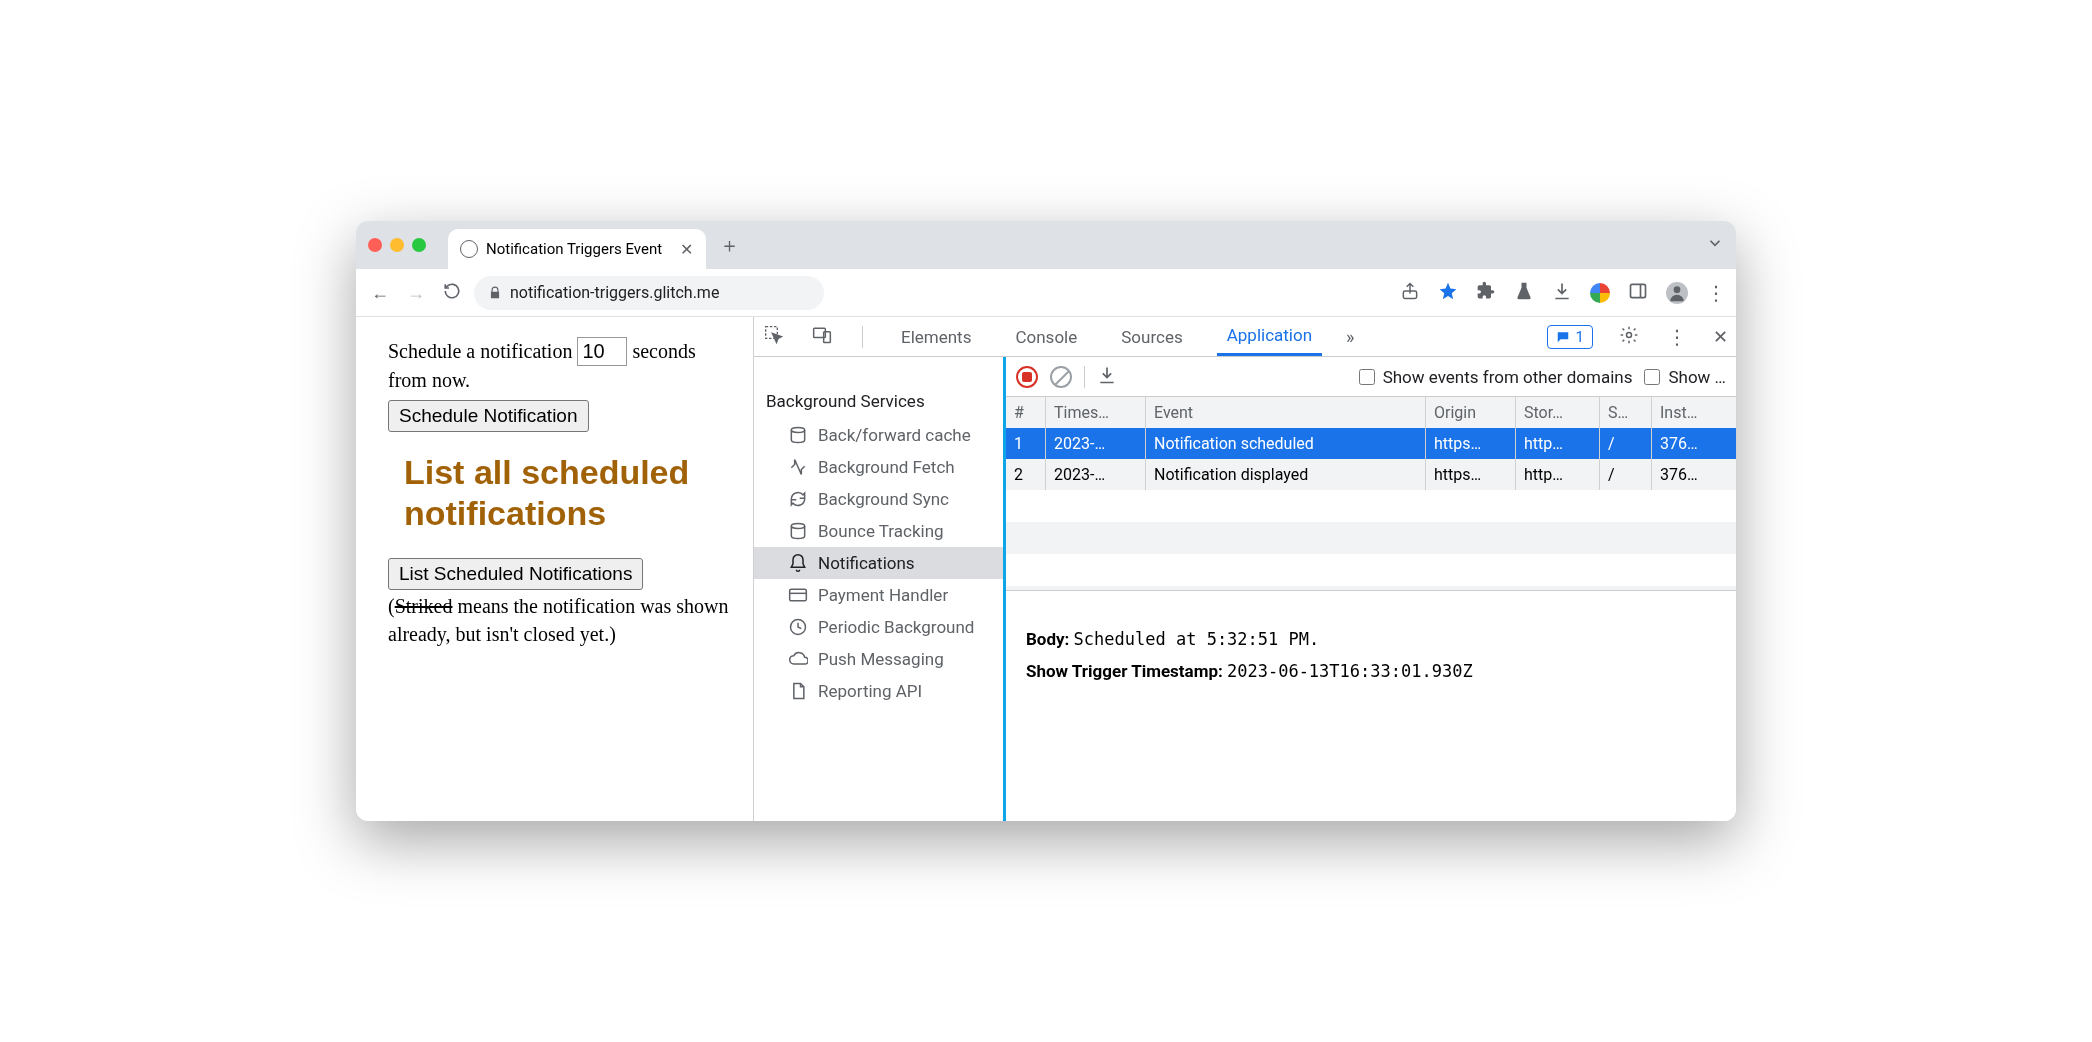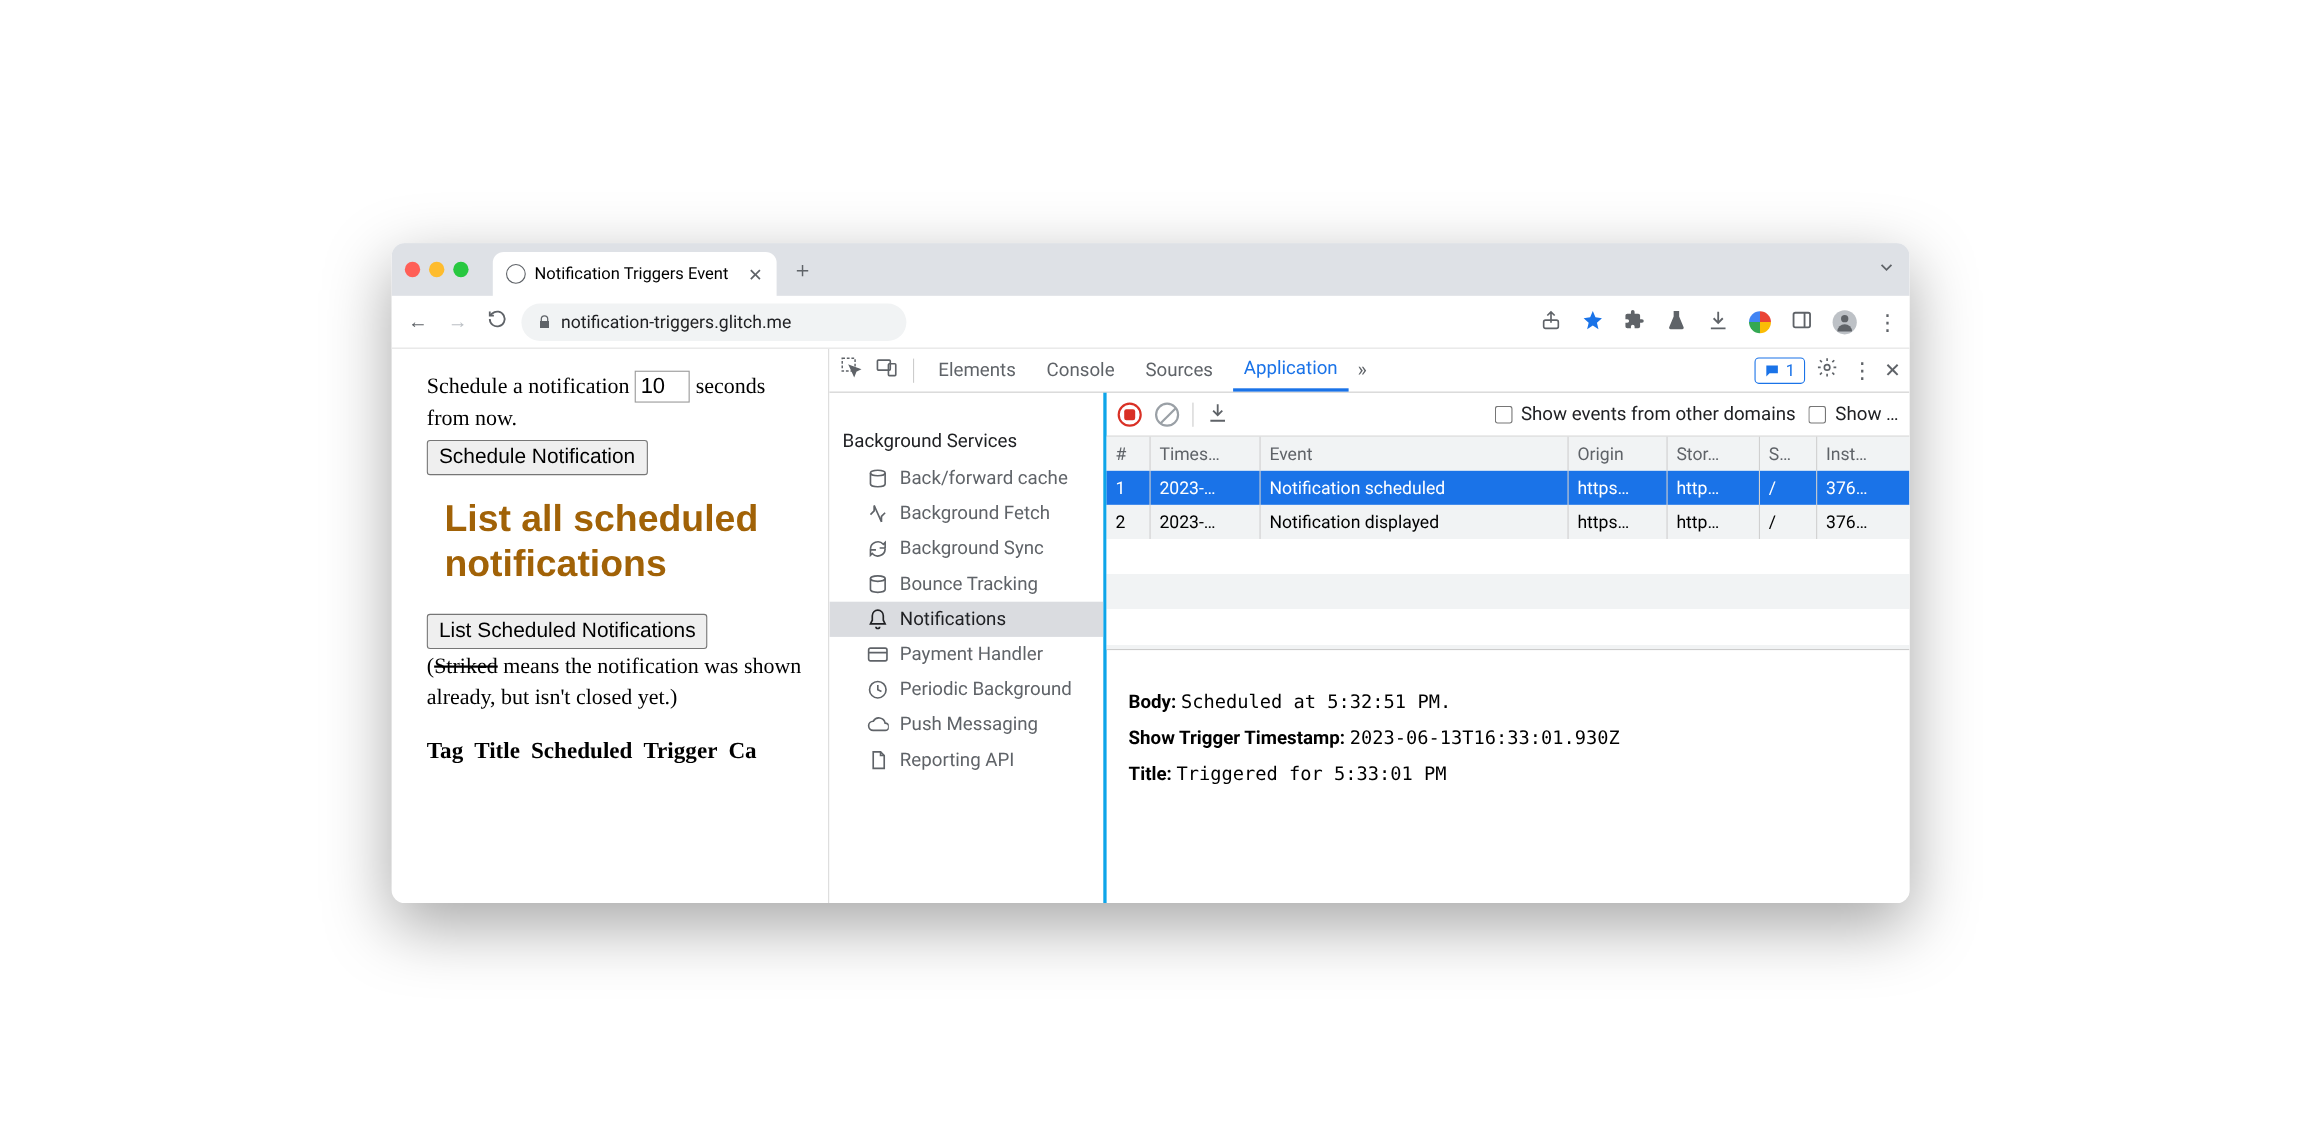--- a/index.html
+++ b/index.html
@@ -127,7 +127,7 @@
     border-bottom:1px solid #ccc;
     display:flex; align-items:center;
     padding:0 8px;
-    gap:8px;
+    gap:24px;
     color:#5f6368;
     font-size:17px;
   }

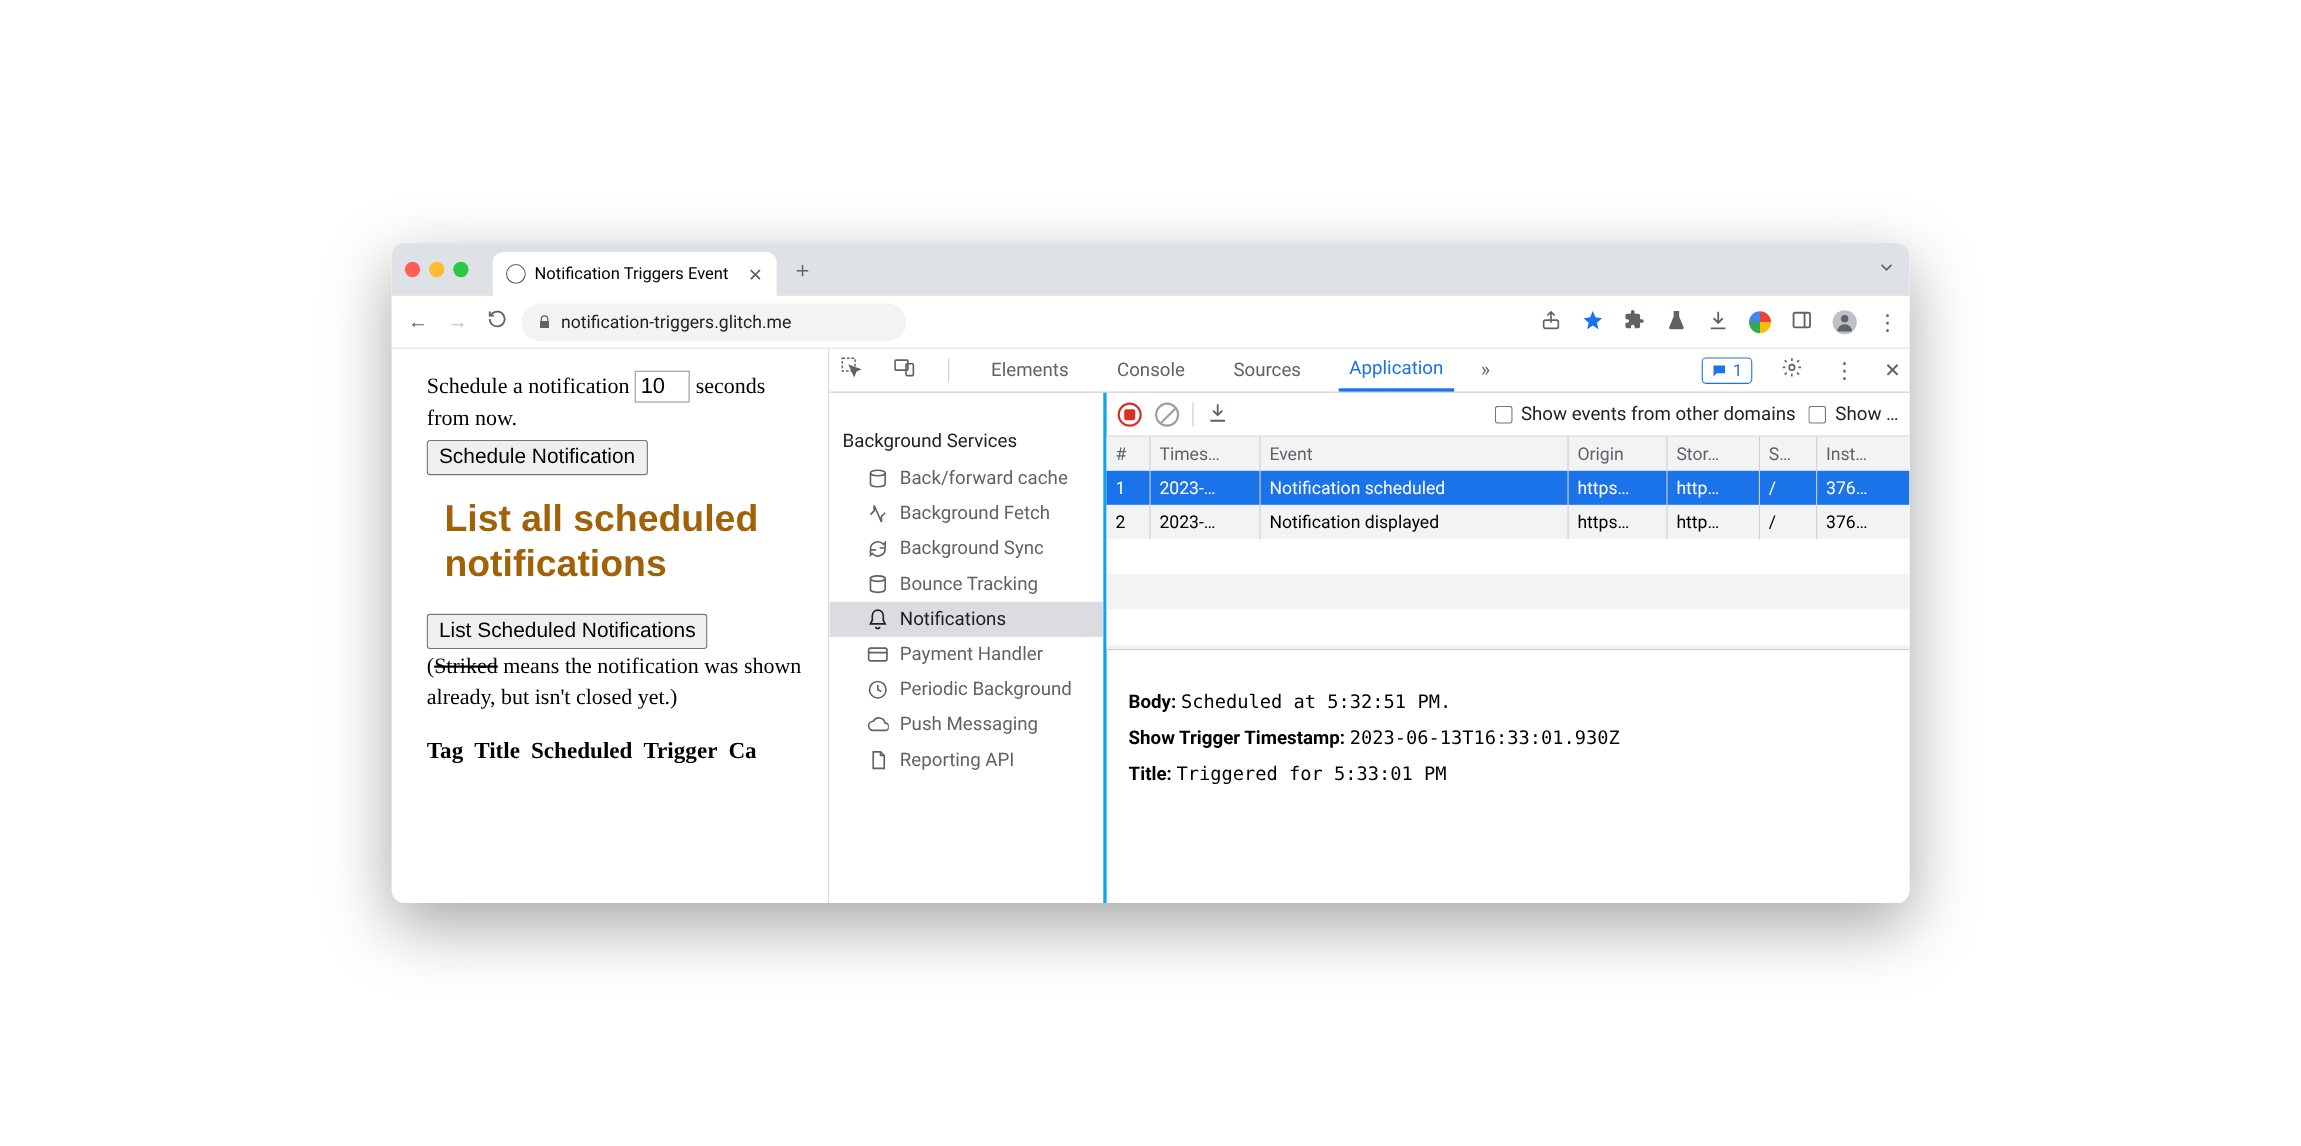--- a/index.html
+++ b/index.html
@@ -259,13 +259,6 @@
       <p class="note">
         <span>(</span><s>Striked</s><span> means the notification was shown already, but isn't closed yet.)</span>
       </p>
-      <div class="th">
-        <span>Tag</span>
-        <span>Title</span>
-        <span>Scheduled</span>
-        <span>Trigger</span>
-        <span>Ca</span>
-      </div>
     </div>
 
     <div class="devtools">

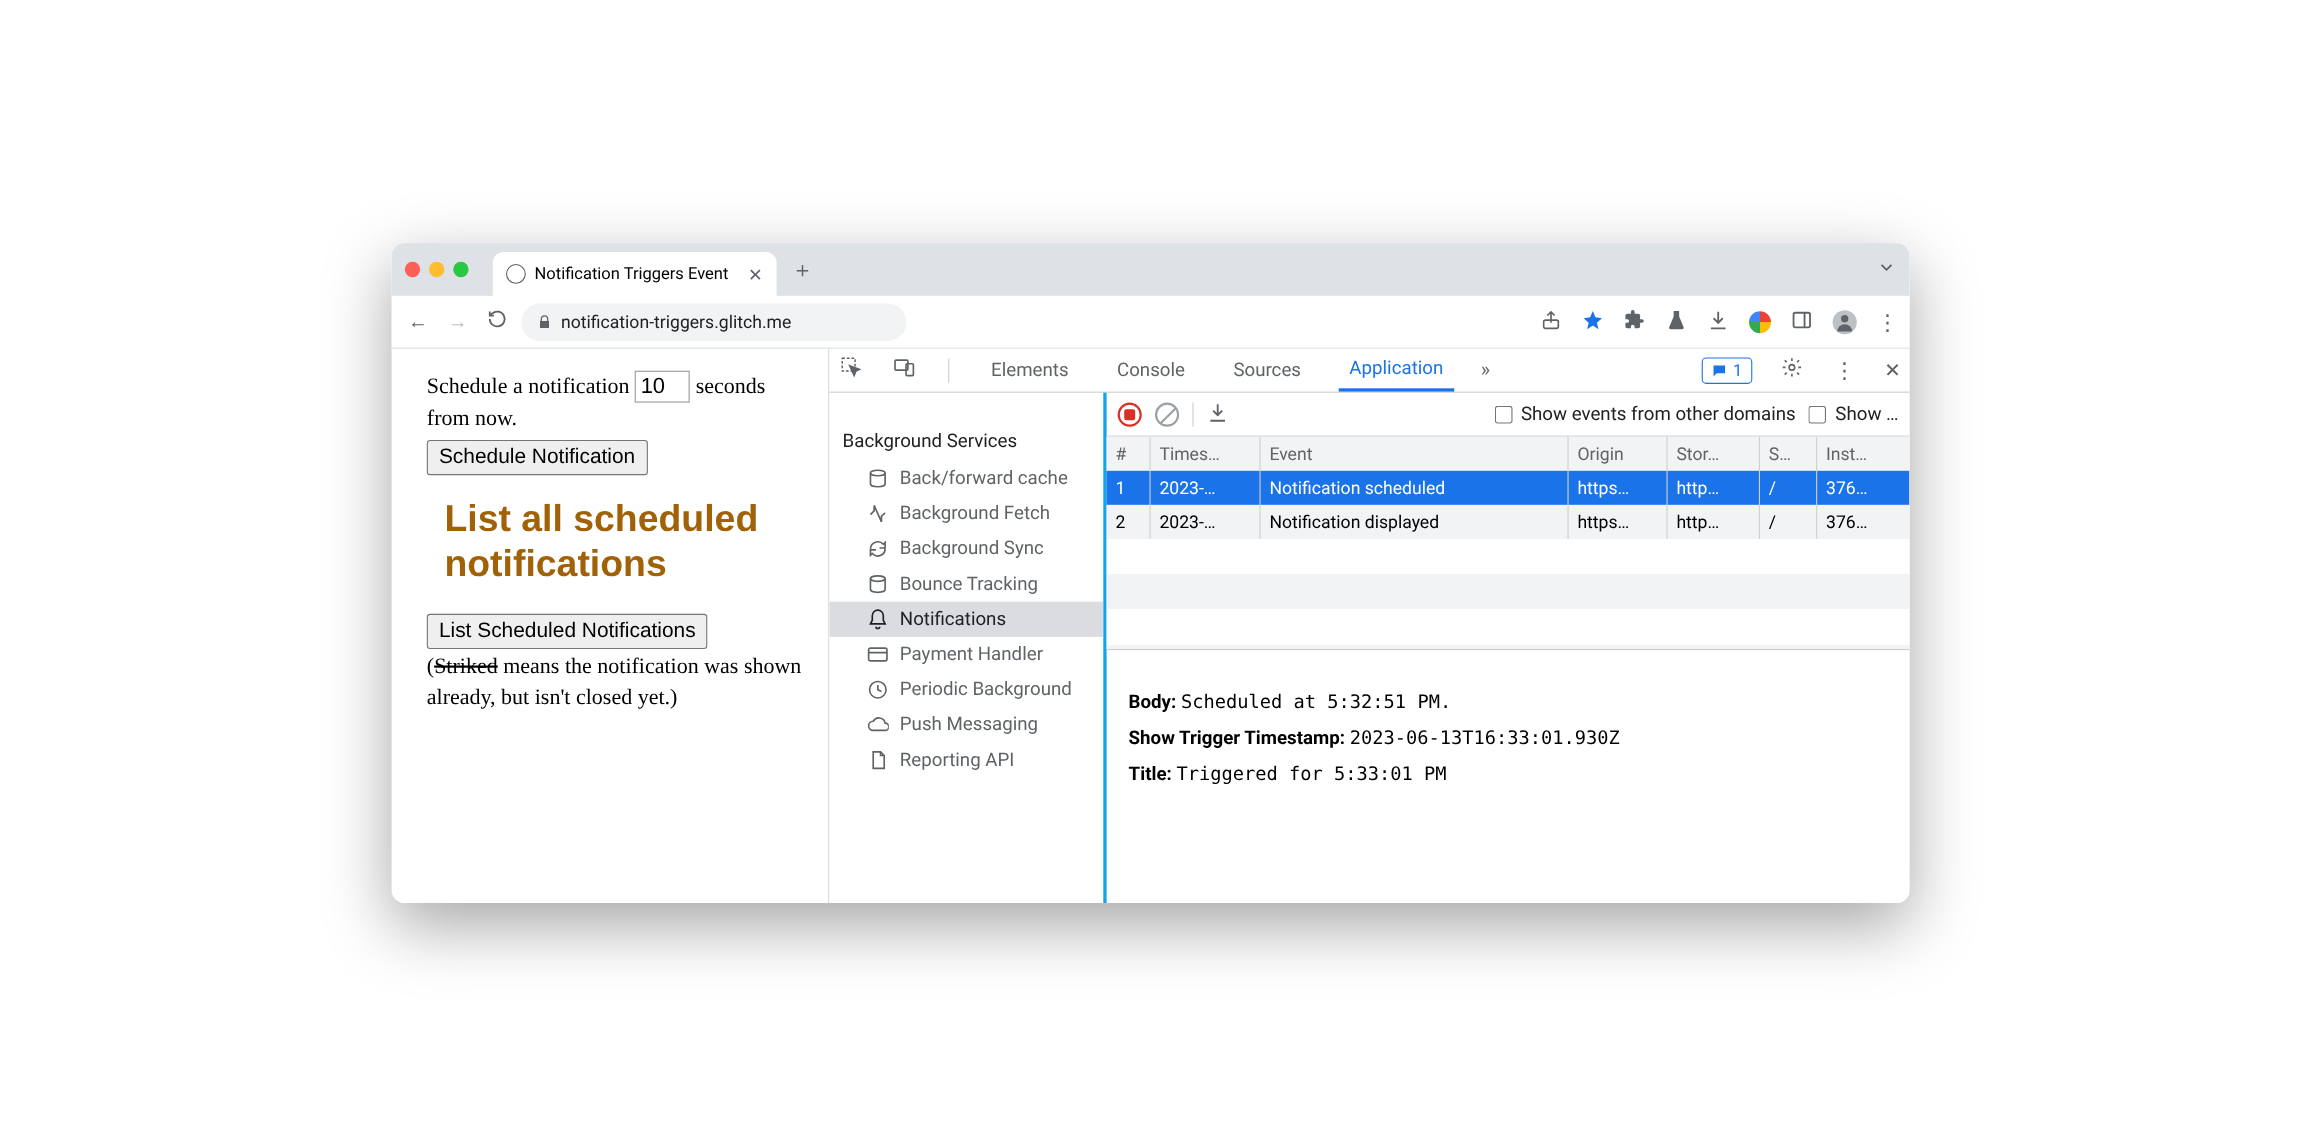--- a/index.html
+++ b/index.html
@@ -411,7 +411,6 @@
           <div class="details">
             <div><span class="k">Body:</span> <span class="mono">Scheduled at 5:32:51 PM.</span></div>
             <div><span class="k">Show Trigger Timestamp:</span> <span class="mono">2023-06-13T16:33:01.930Z</span></div>
-            <div><span class="k">Title:</span> <span class="mono">Triggered for 5:33:01 PM</span></div>
           </div>
         </div>
       </div>

